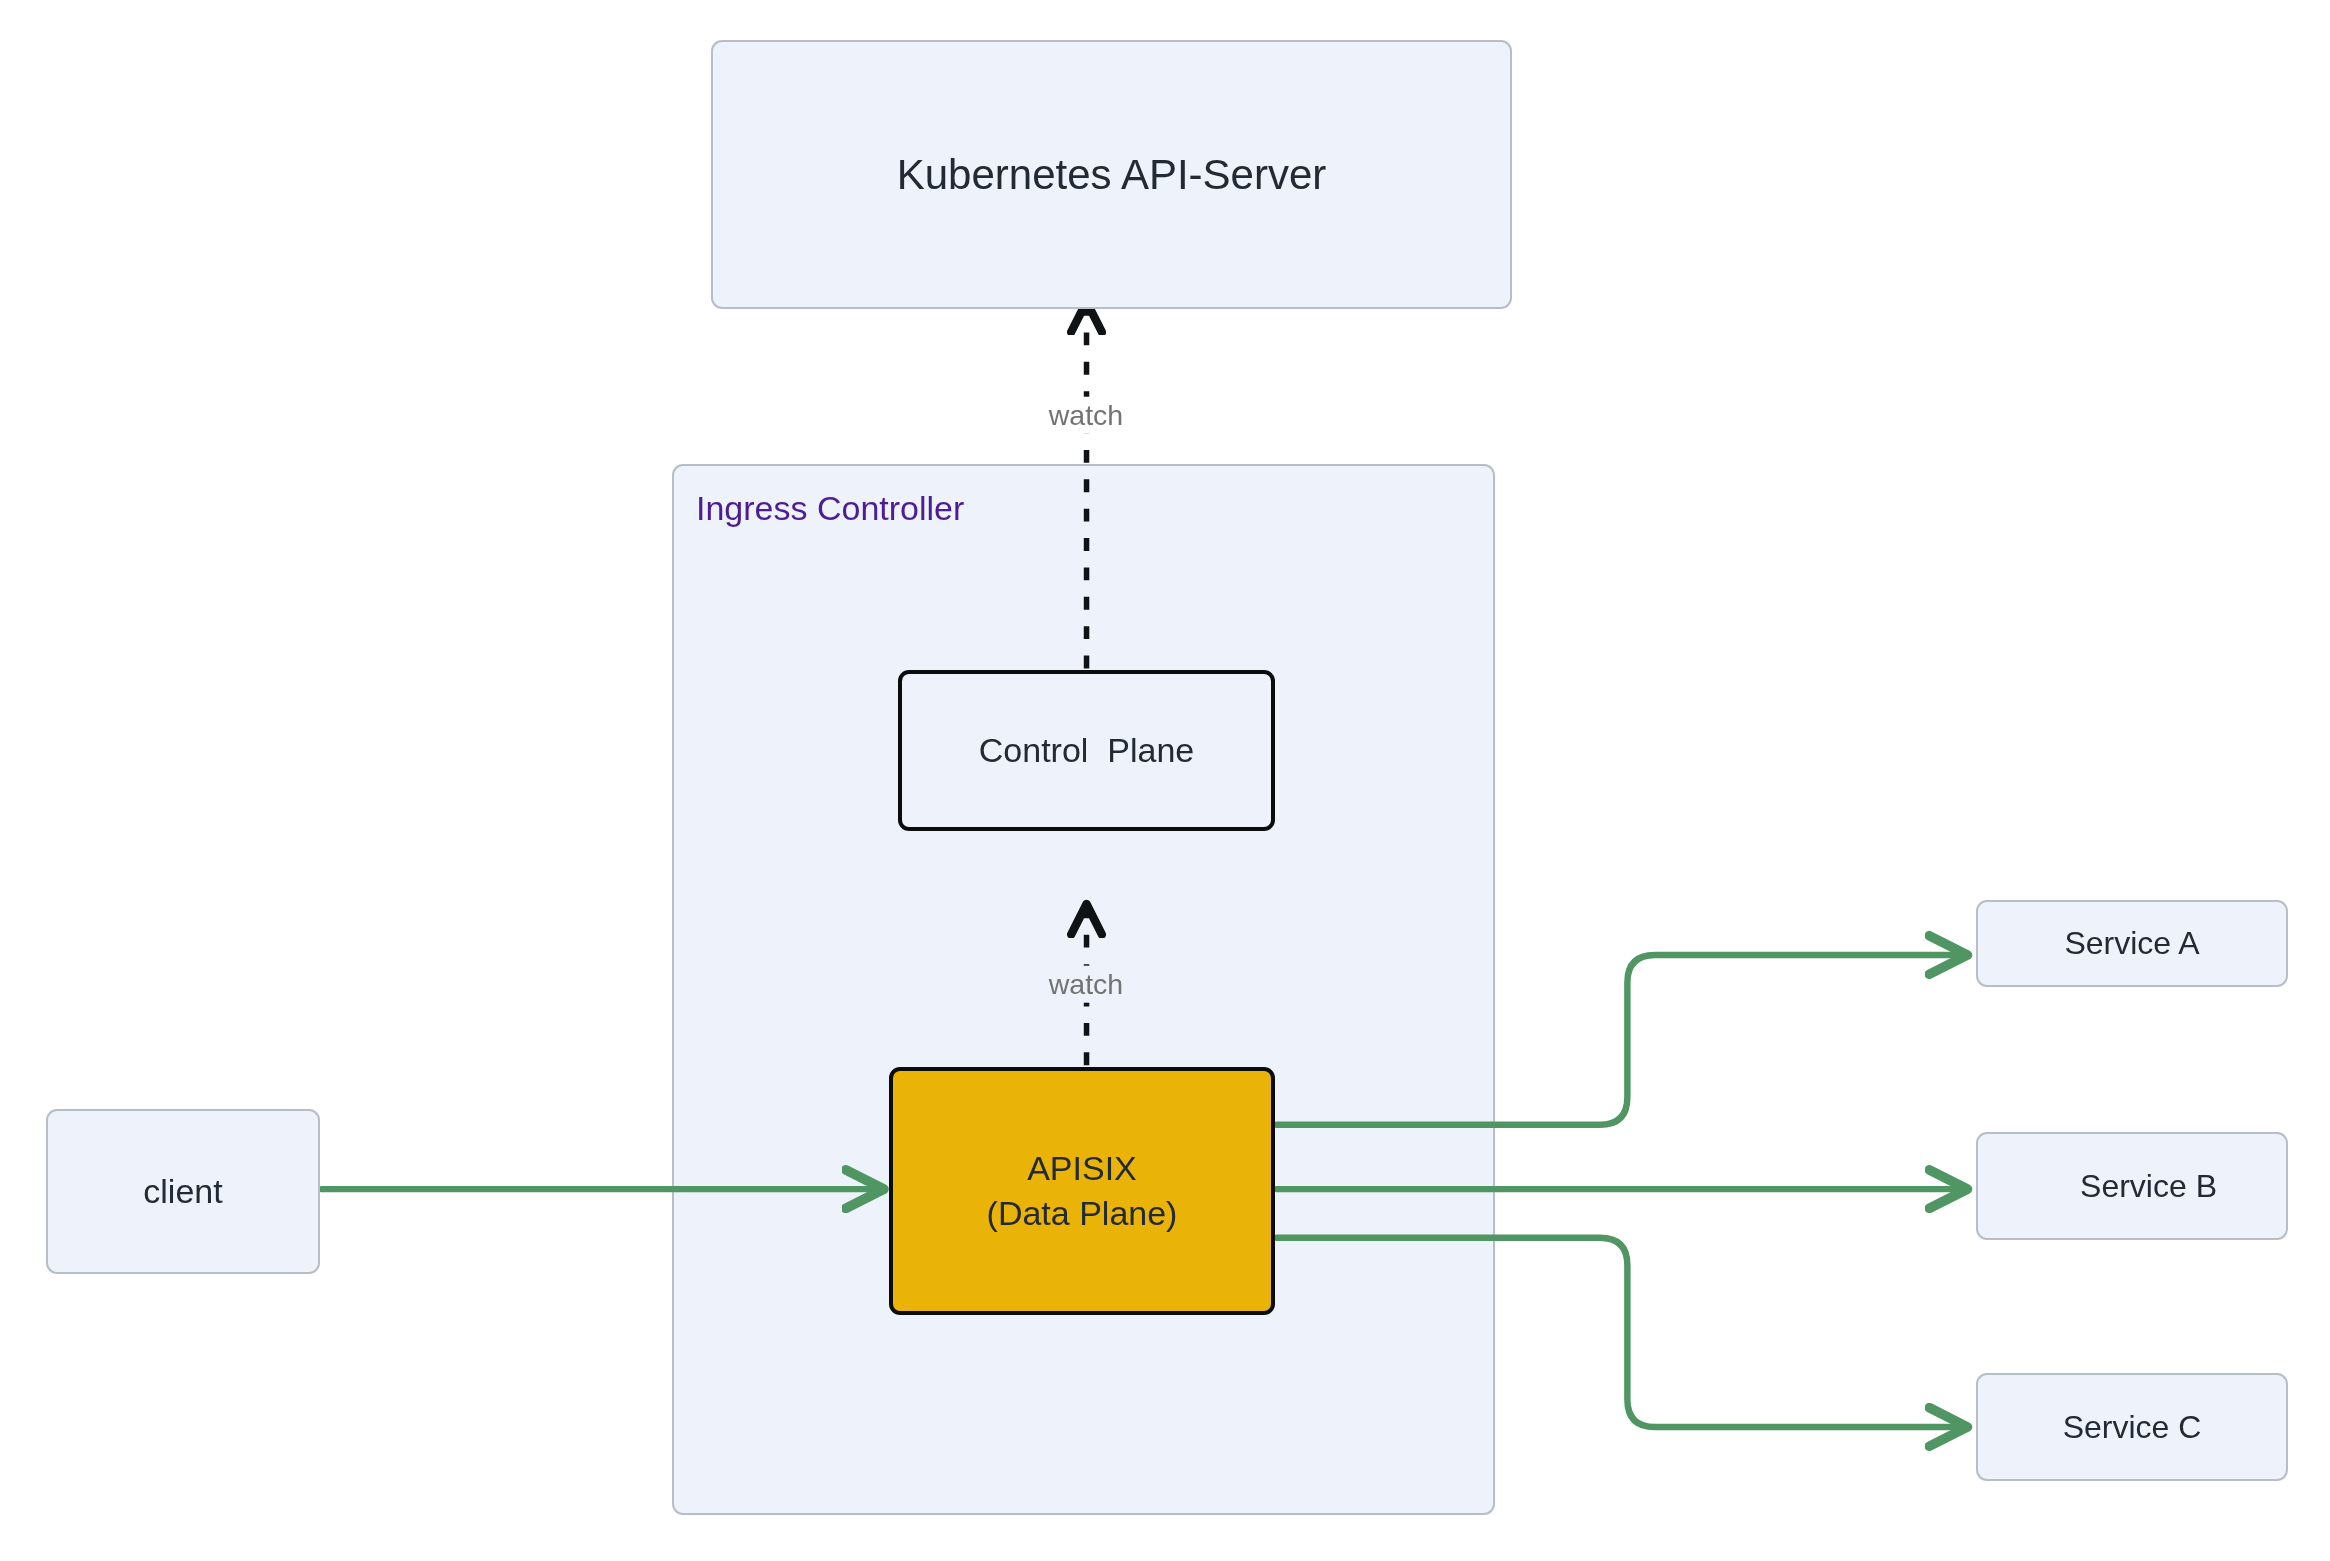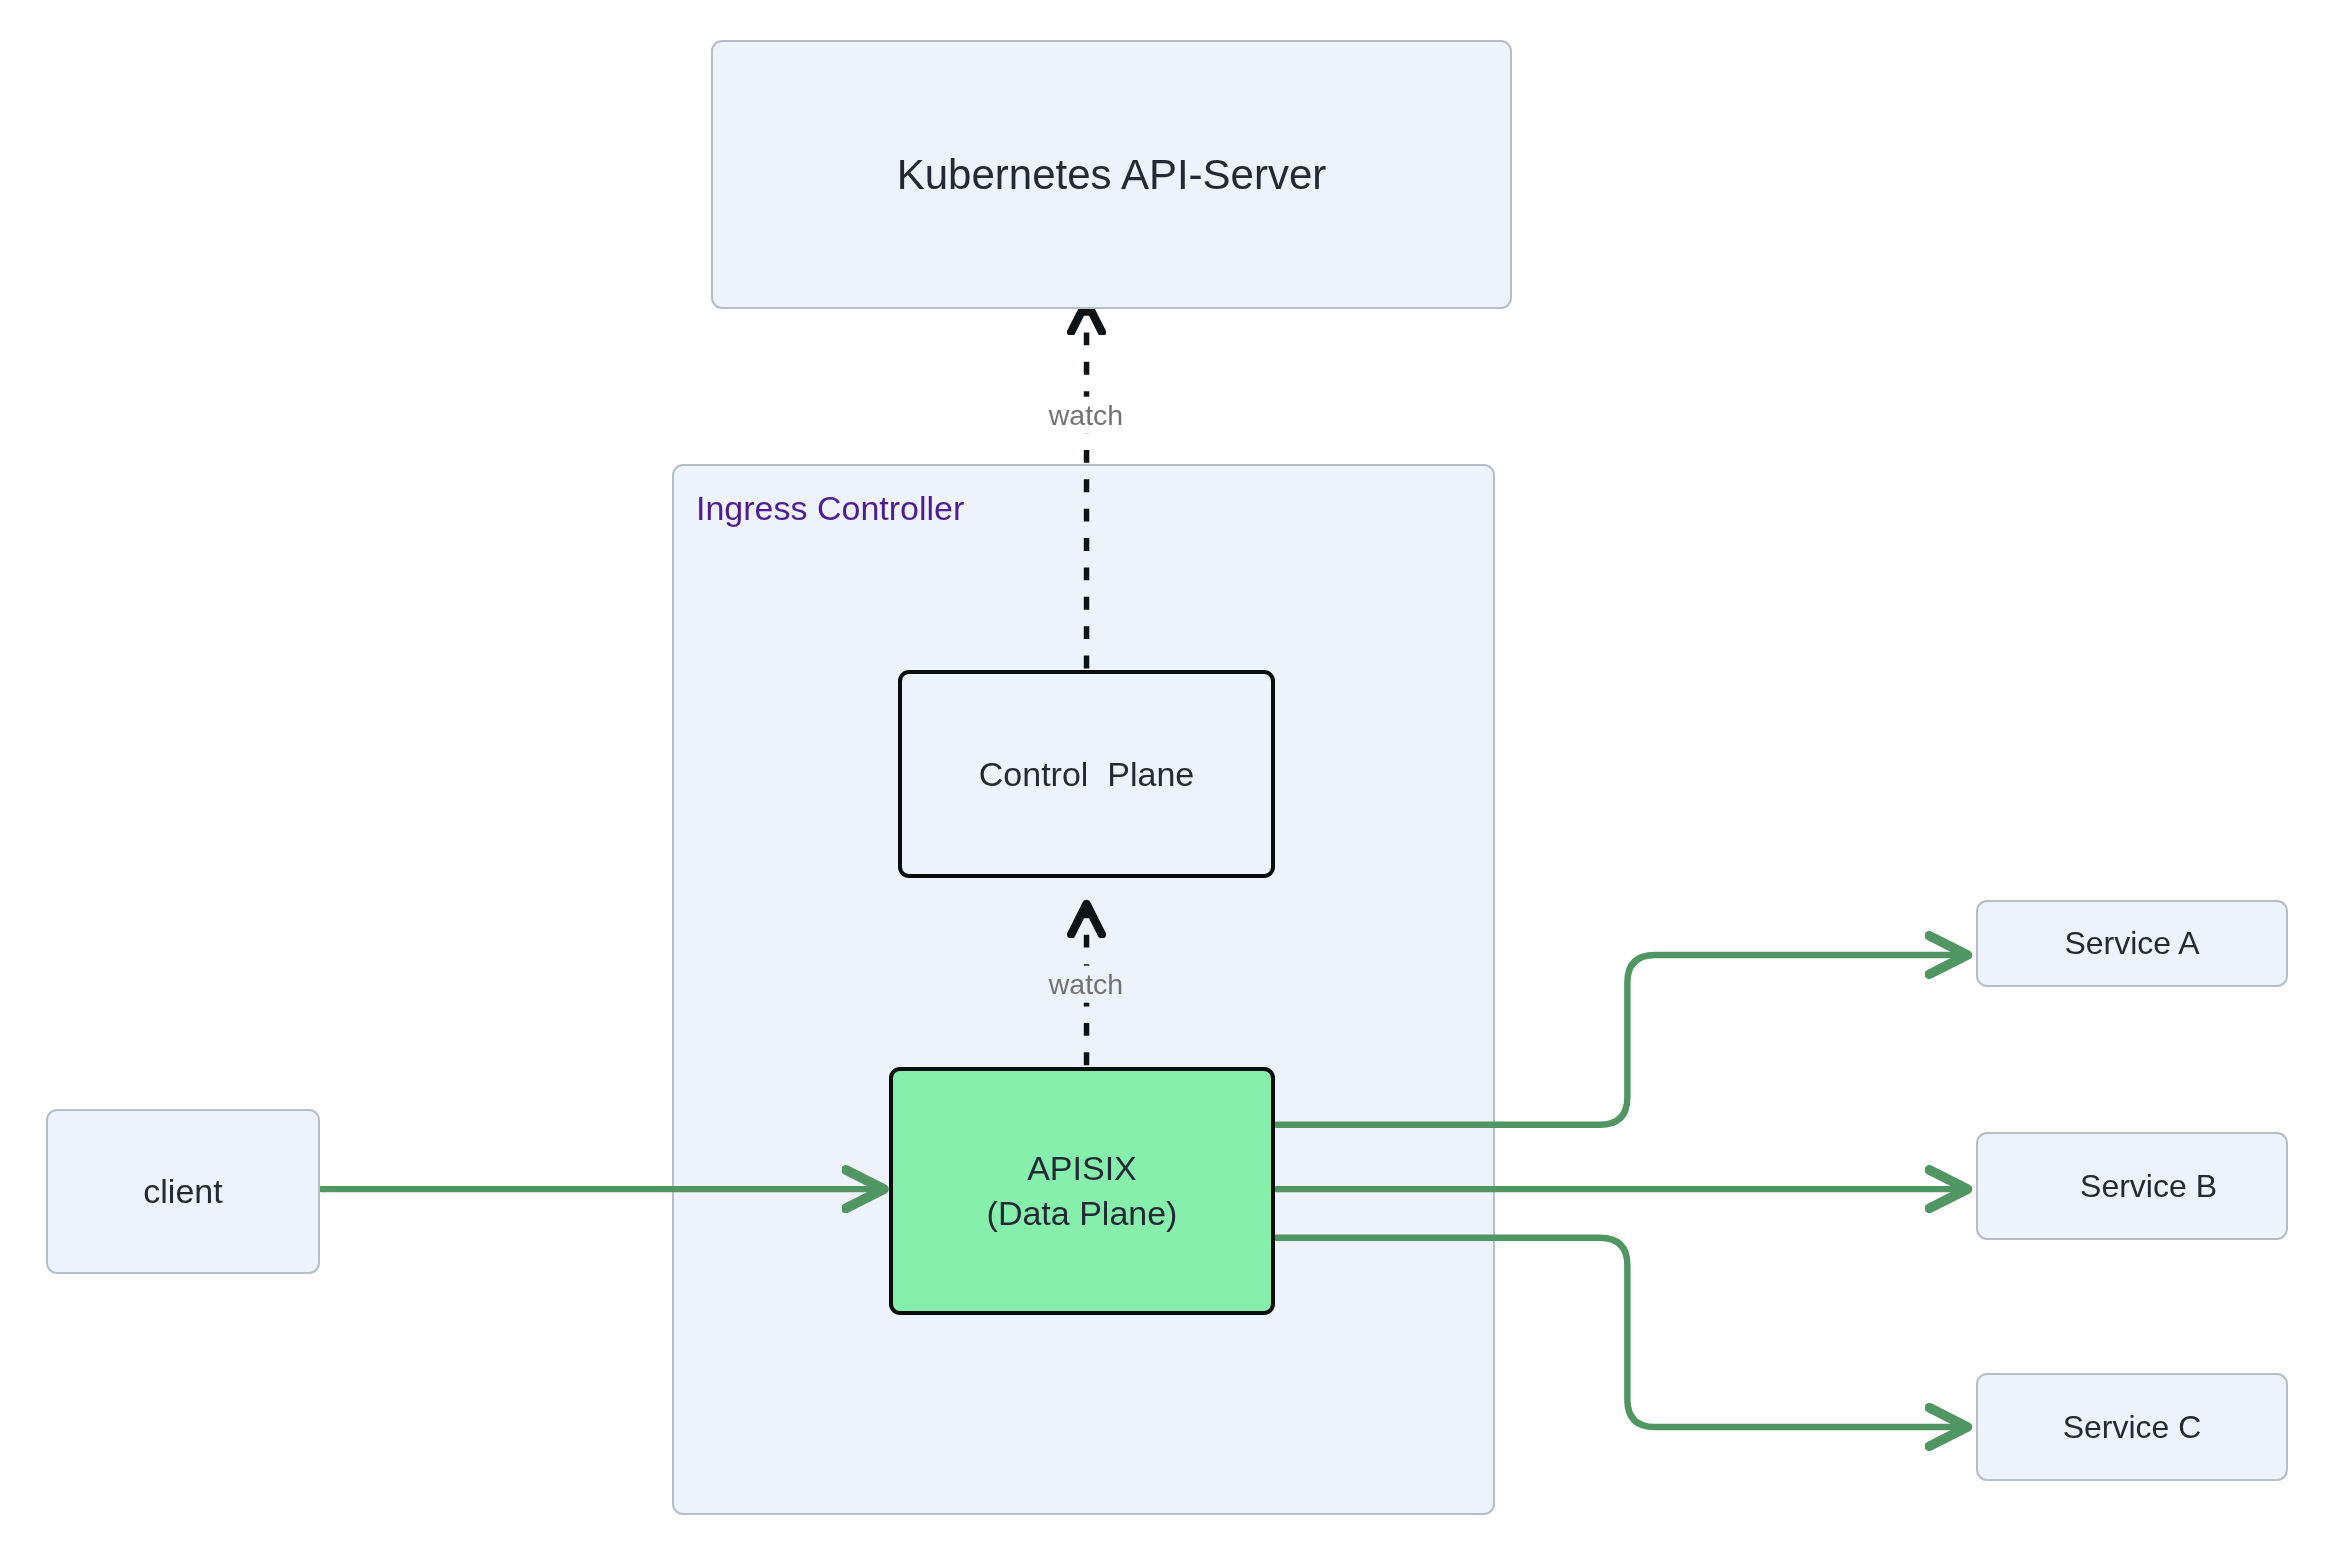--- a/index.html
+++ b/index.html
@@ -129,7 +129,7 @@
     <span>Kubernetes API-Server</span>
   </div>
 
-  <div class="node node--strong" style="left:898px; top:670px; width:377px; height:208px; font-size:34px;">
+  <div class="node node--strong" style="left:898px; top:670px; width:377px; height:161px; font-size:34px;">
     <span>Control  Plane</span>
   </div>
 

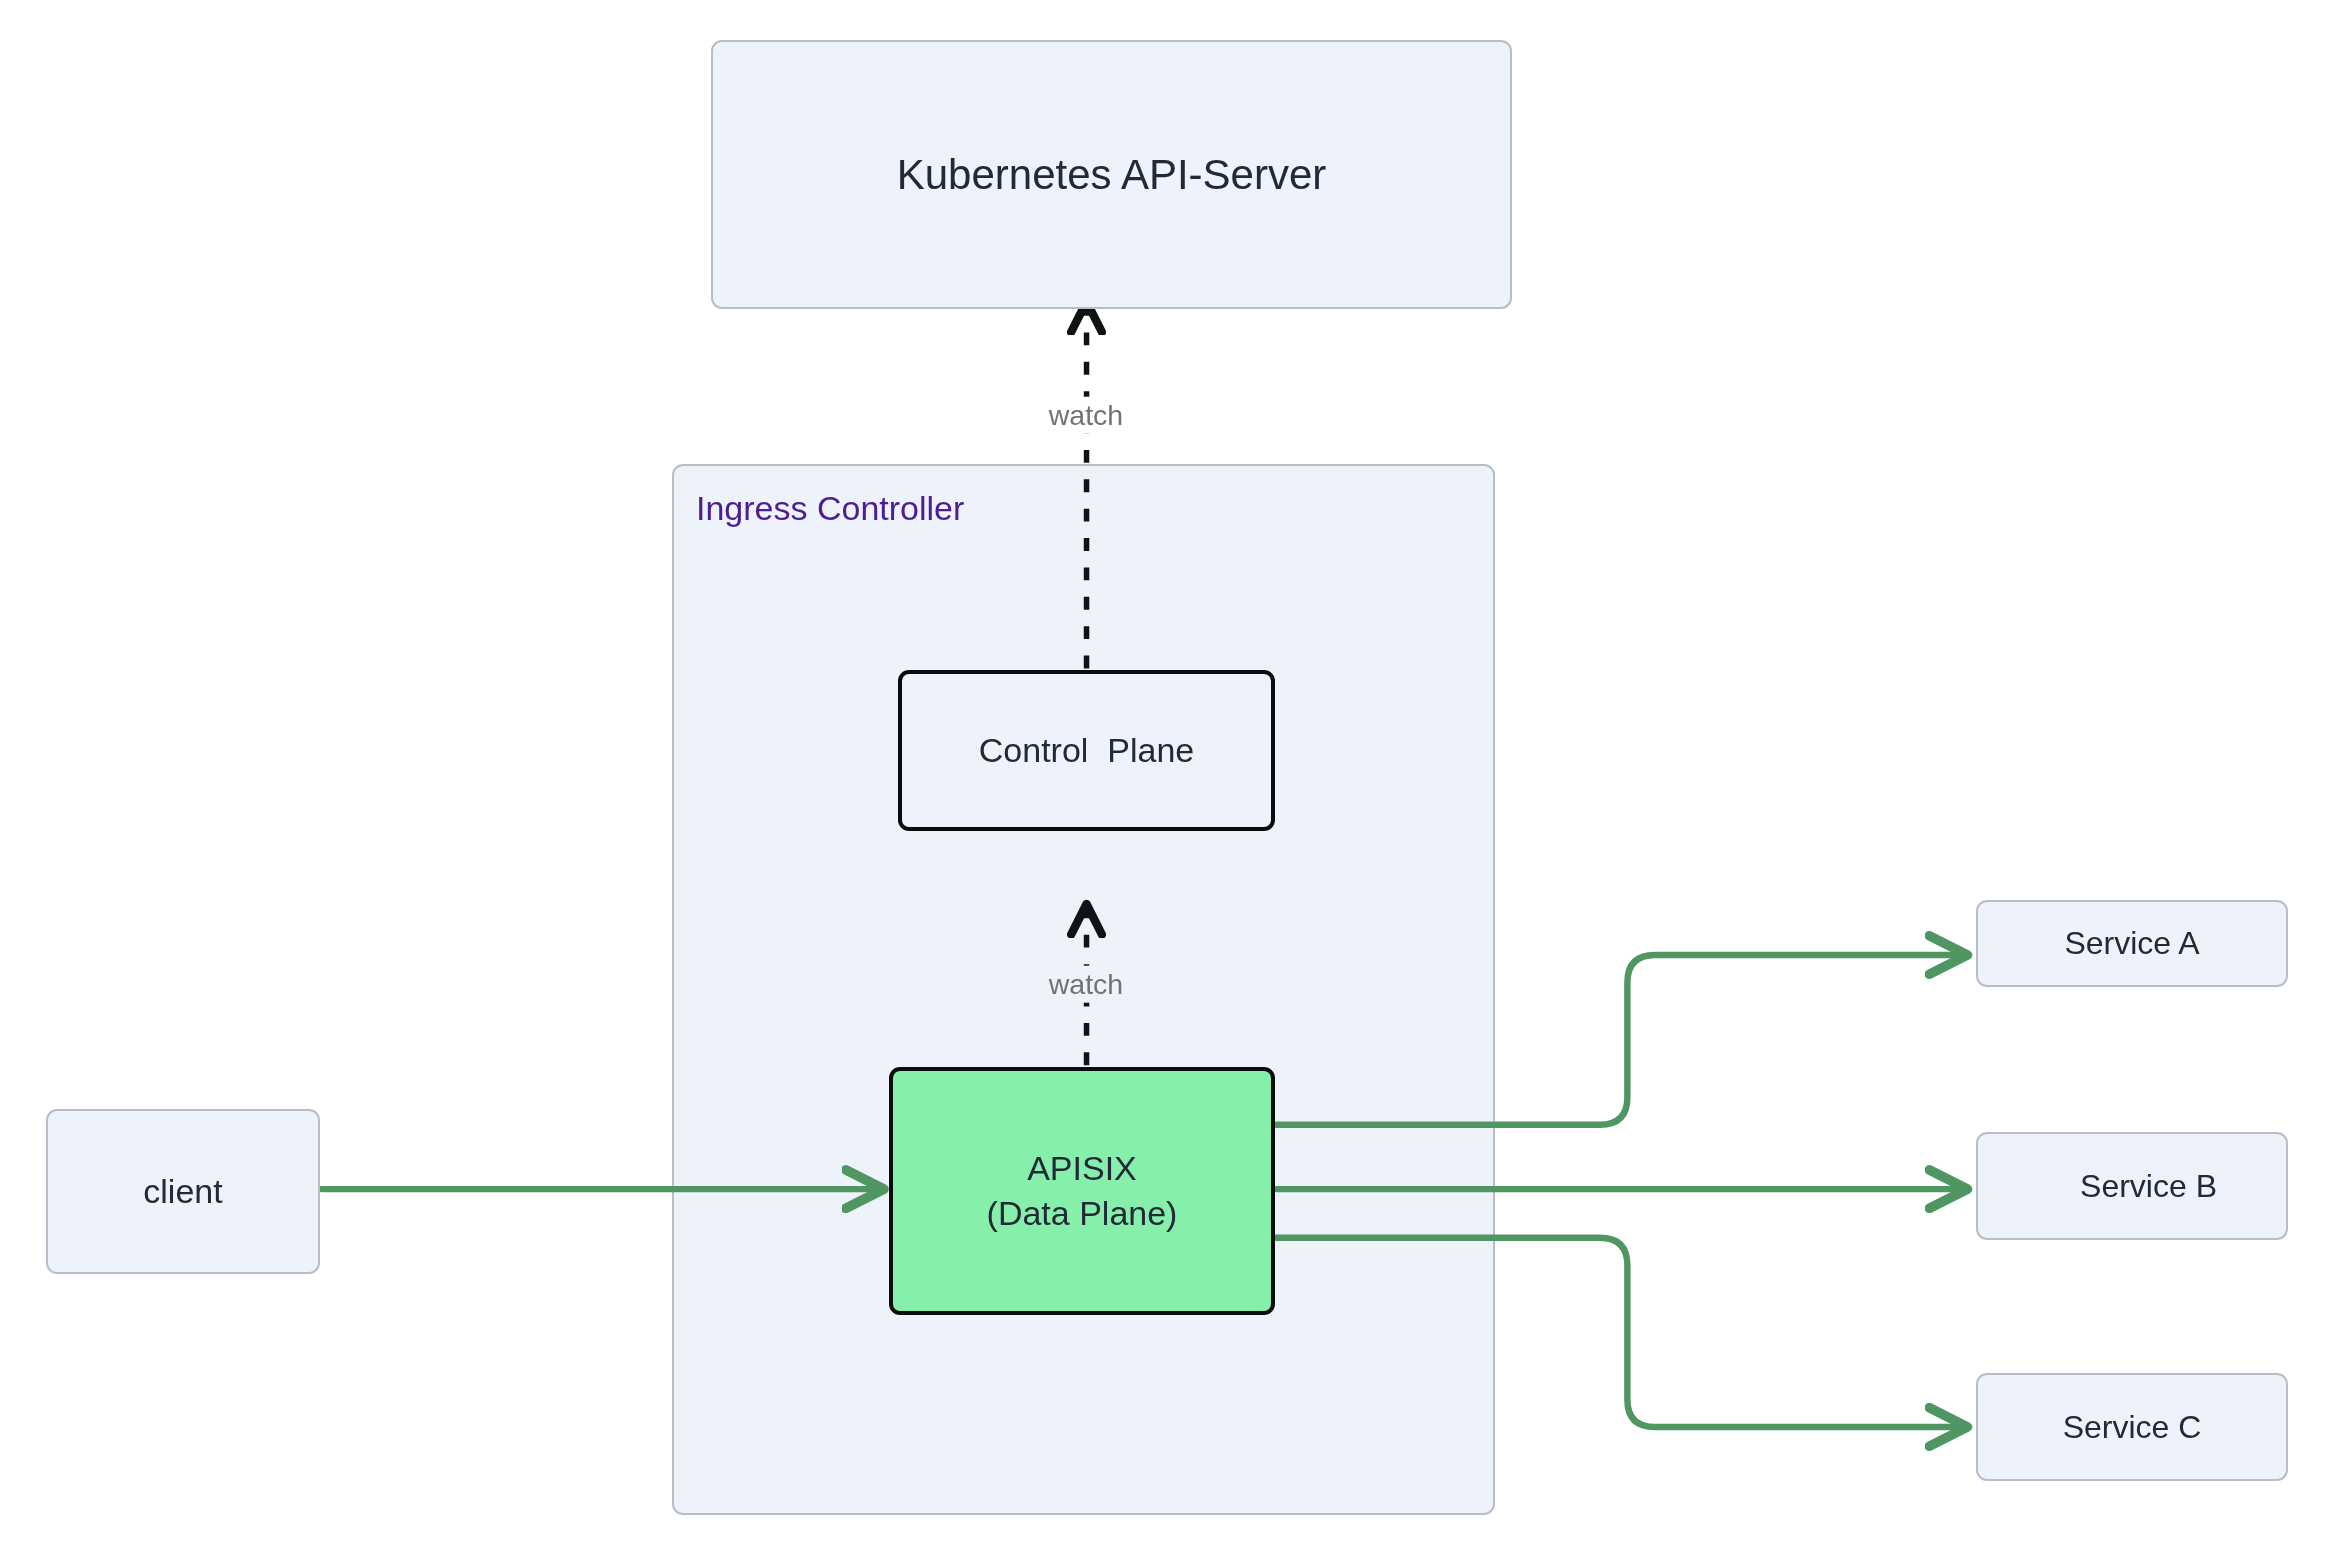--- a/index.html
+++ b/index.html
@@ -41,7 +41,7 @@
     border-radius: 11px;
   }
   .node--strong.node--green {
-    background: #86efac;
+    background: #eab308;
     text-align: center;
   }
   

